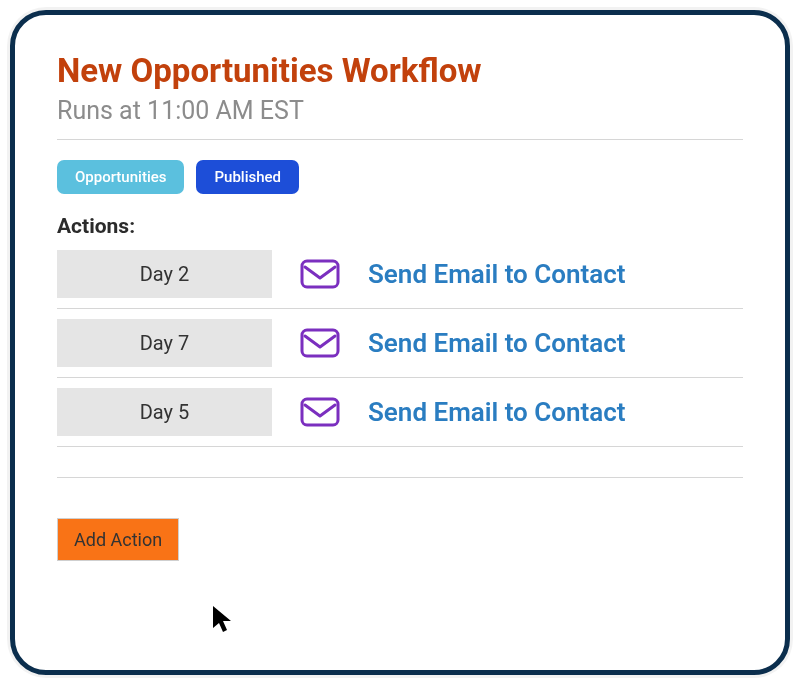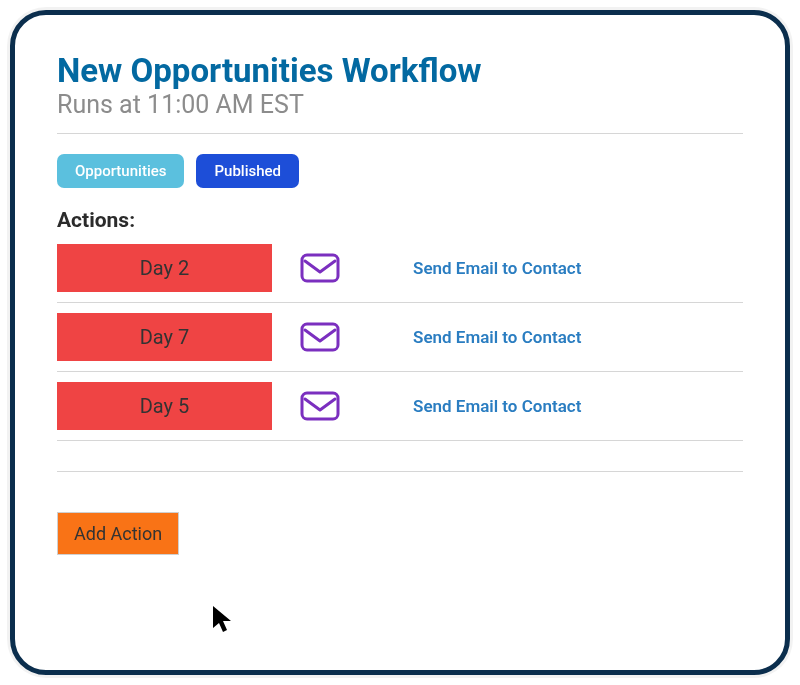--- a/index.html
+++ b/index.html
@@ -27,10 +27,10 @@
       box-shadow: 0 0 0 3px rgba(0,0,0,0.05);
     }
     .title {
-      color: #0369a1;
+      color: #c2410c;
       font-size: 33px;
       font-weight: 700;
-      margin-bottom: 0;
+      margin-bottom: 6px;
     }
     .subtitle {
       color: #8c8c8c;

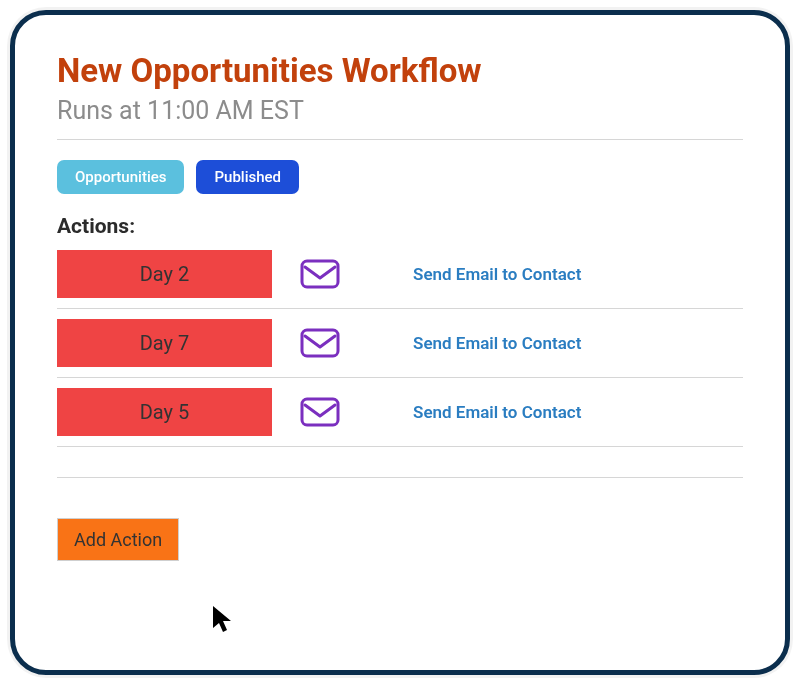--- a/index.html
+++ b/index.html
@@ -83,7 +83,7 @@
       padding-top: 0;
     }
     .day-chip {
-      background: #ef4444;
+      background: #e5e5e5;
       width: 215px;
       text-align: center;
       padding: 12px 0;

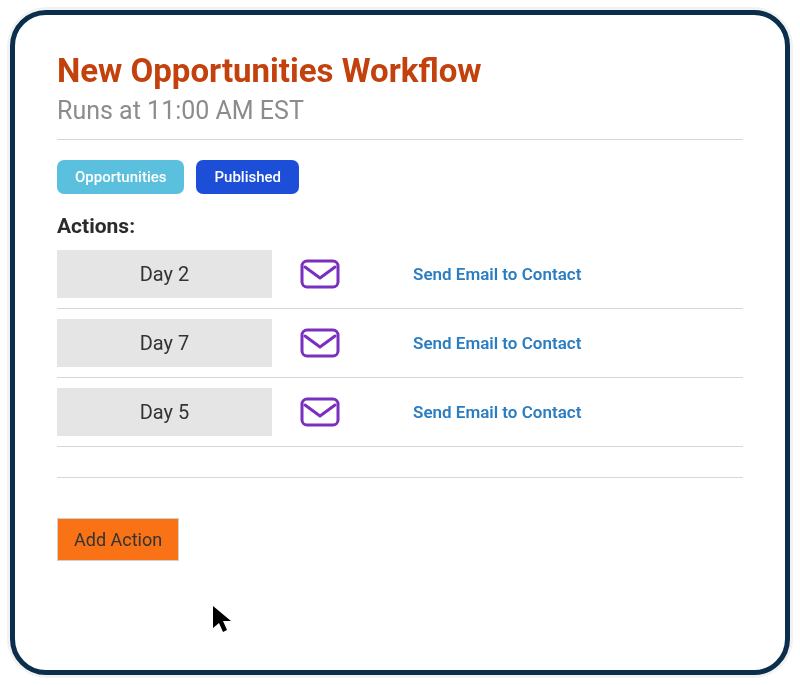--- a/index.html
+++ b/index.html
@@ -115,10 +115,9 @@
     }
     .action-link {
       color: #2a7dc1;
-      font-size: 17px;
+      font-size: 26px;
       font-weight: 600;
       text-decoration: none;
-      margin-left: 45px;
     }
     .add-action-btn {
       margin-top: 40px;

